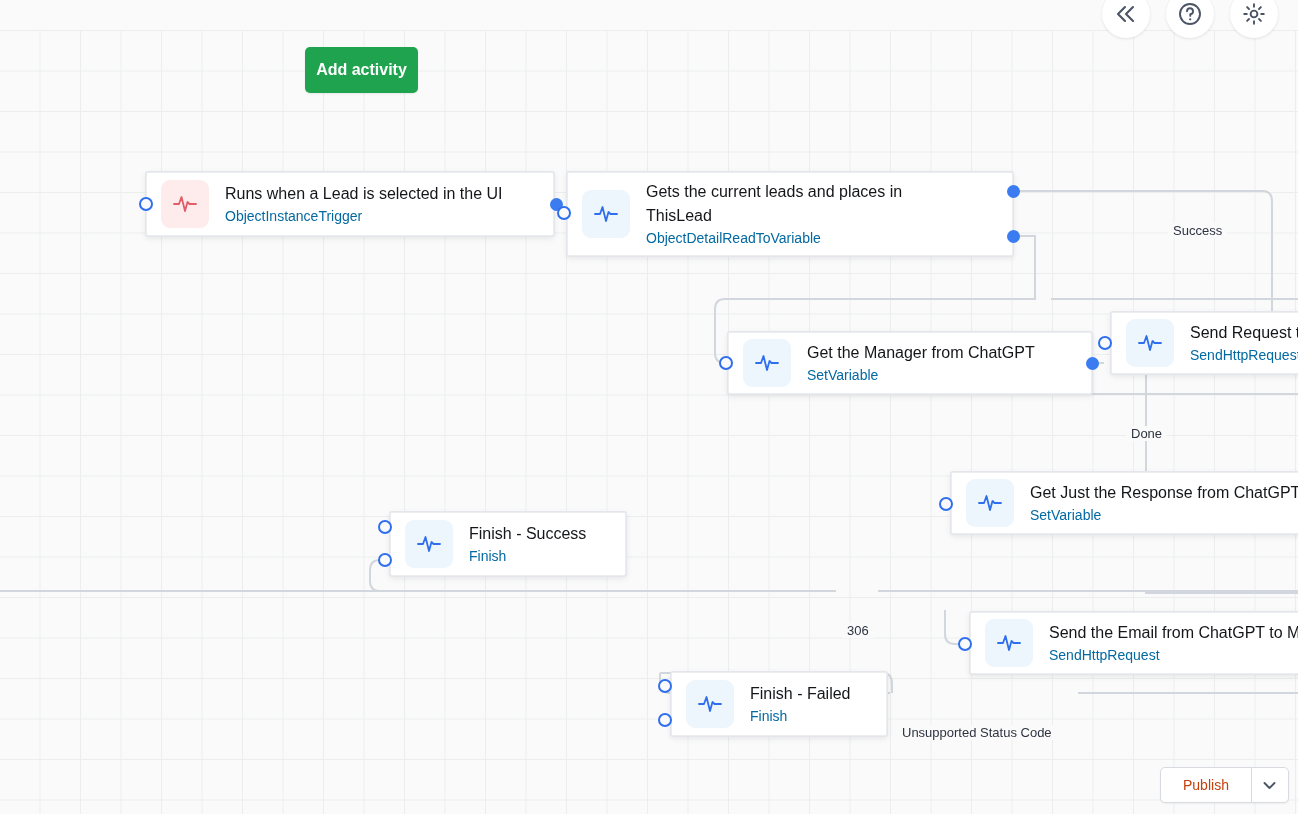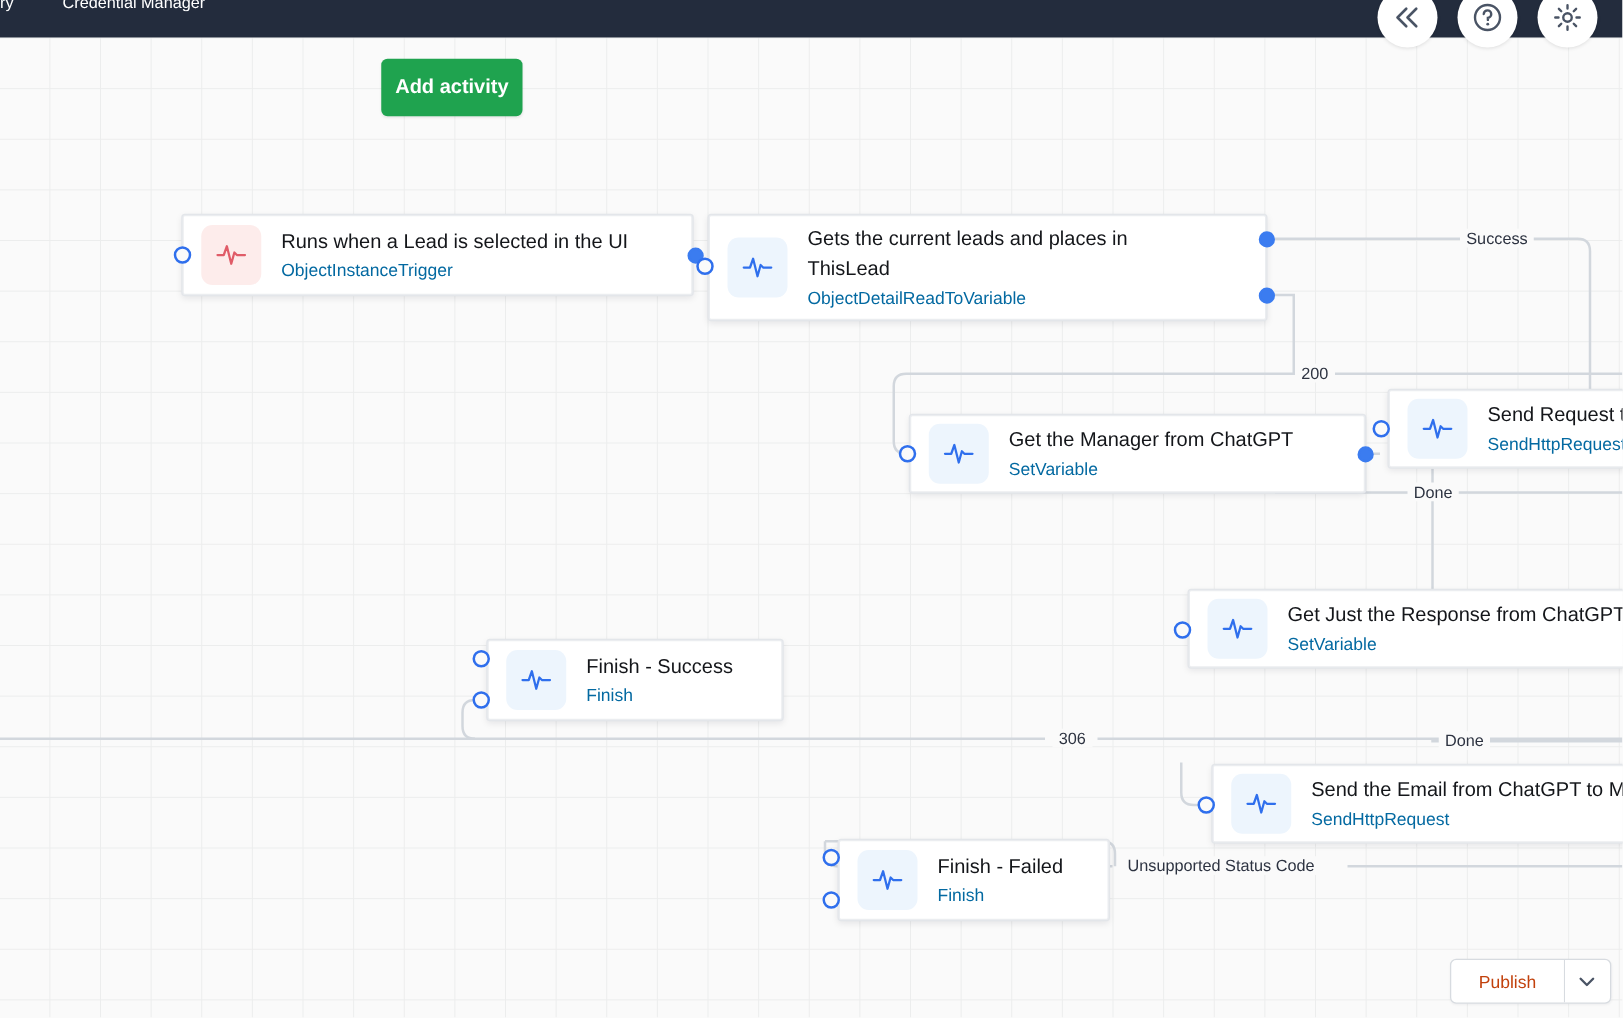--- a/index.html
+++ b/index.html
@@ -297,10 +297,6 @@
     </button>
   </div>
 
-  <div id="topbar">
-    <span class="tb-text" id="tb-breadcrumb">ry</span>
-    <span class="tb-text" id="tb-title">Credential Manager</span>
-  </div>
 
   <button class="round-btn" id="btn-collapse">
     <span>

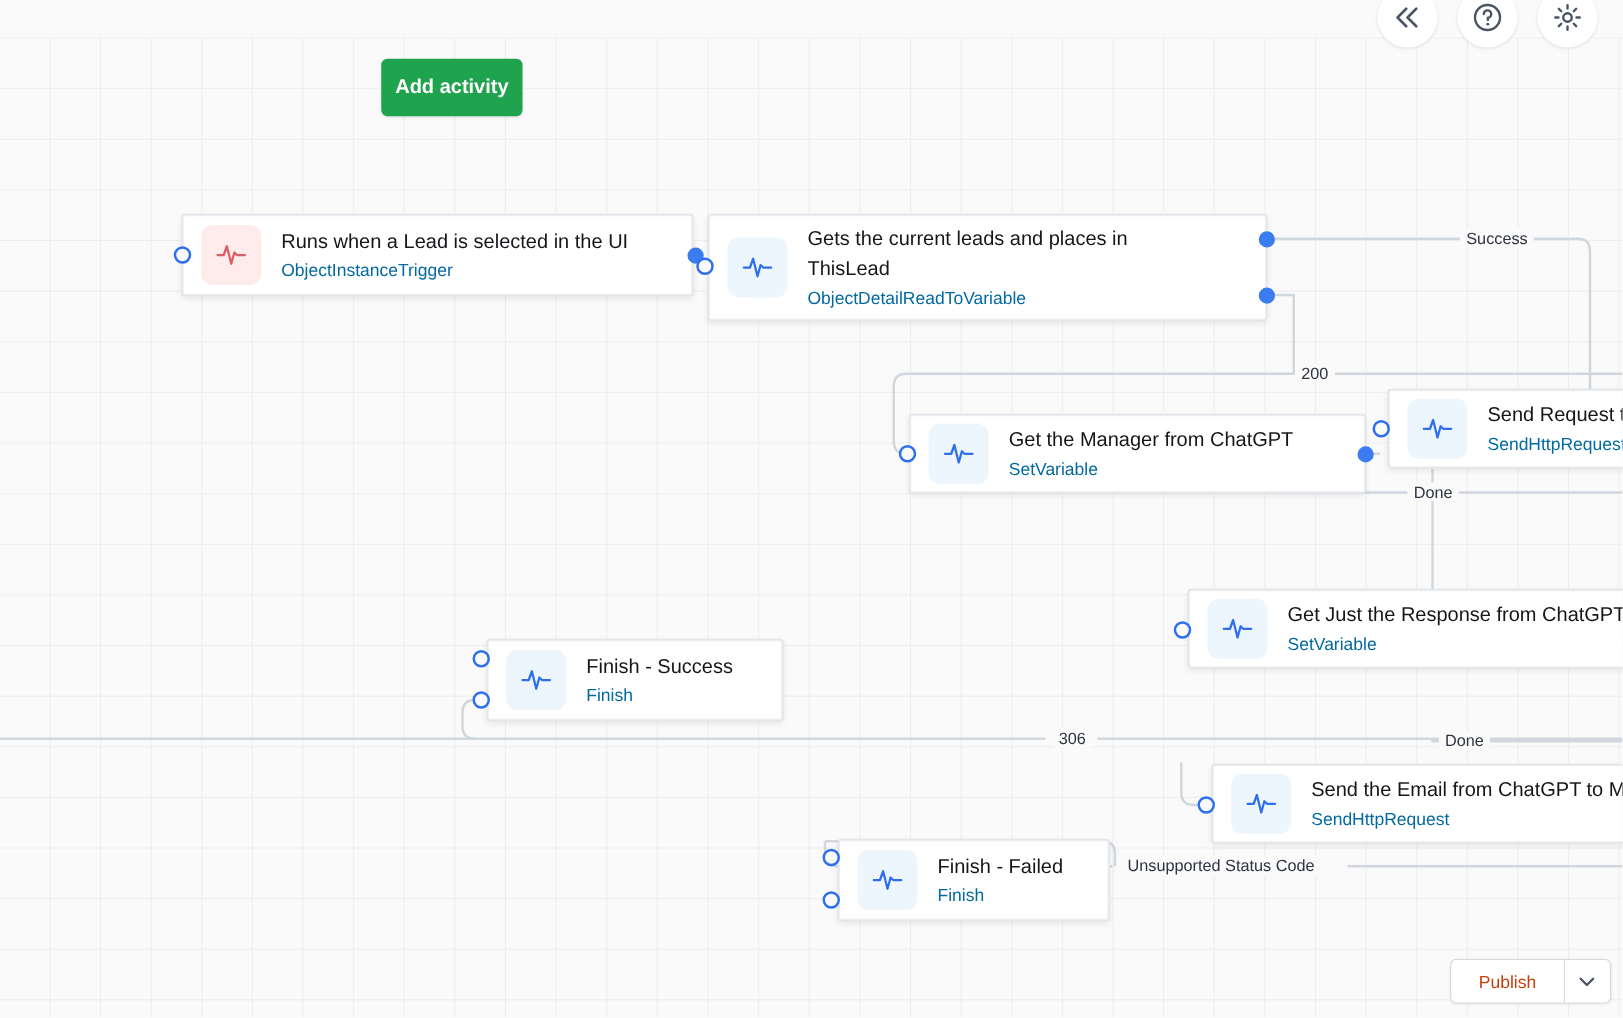--- a/index.html
+++ b/index.html
@@ -70,7 +70,7 @@
     position: absolute; z-index: 8;
     font-size: 13px; color: #2d3341;
     background: #fafafa; padding: 0 5px;
-    white-space: nowrap; line-height: 15px;
+    white-space: nowrap; line-height: 15px; margin-top: 40px;
   }
 
   

